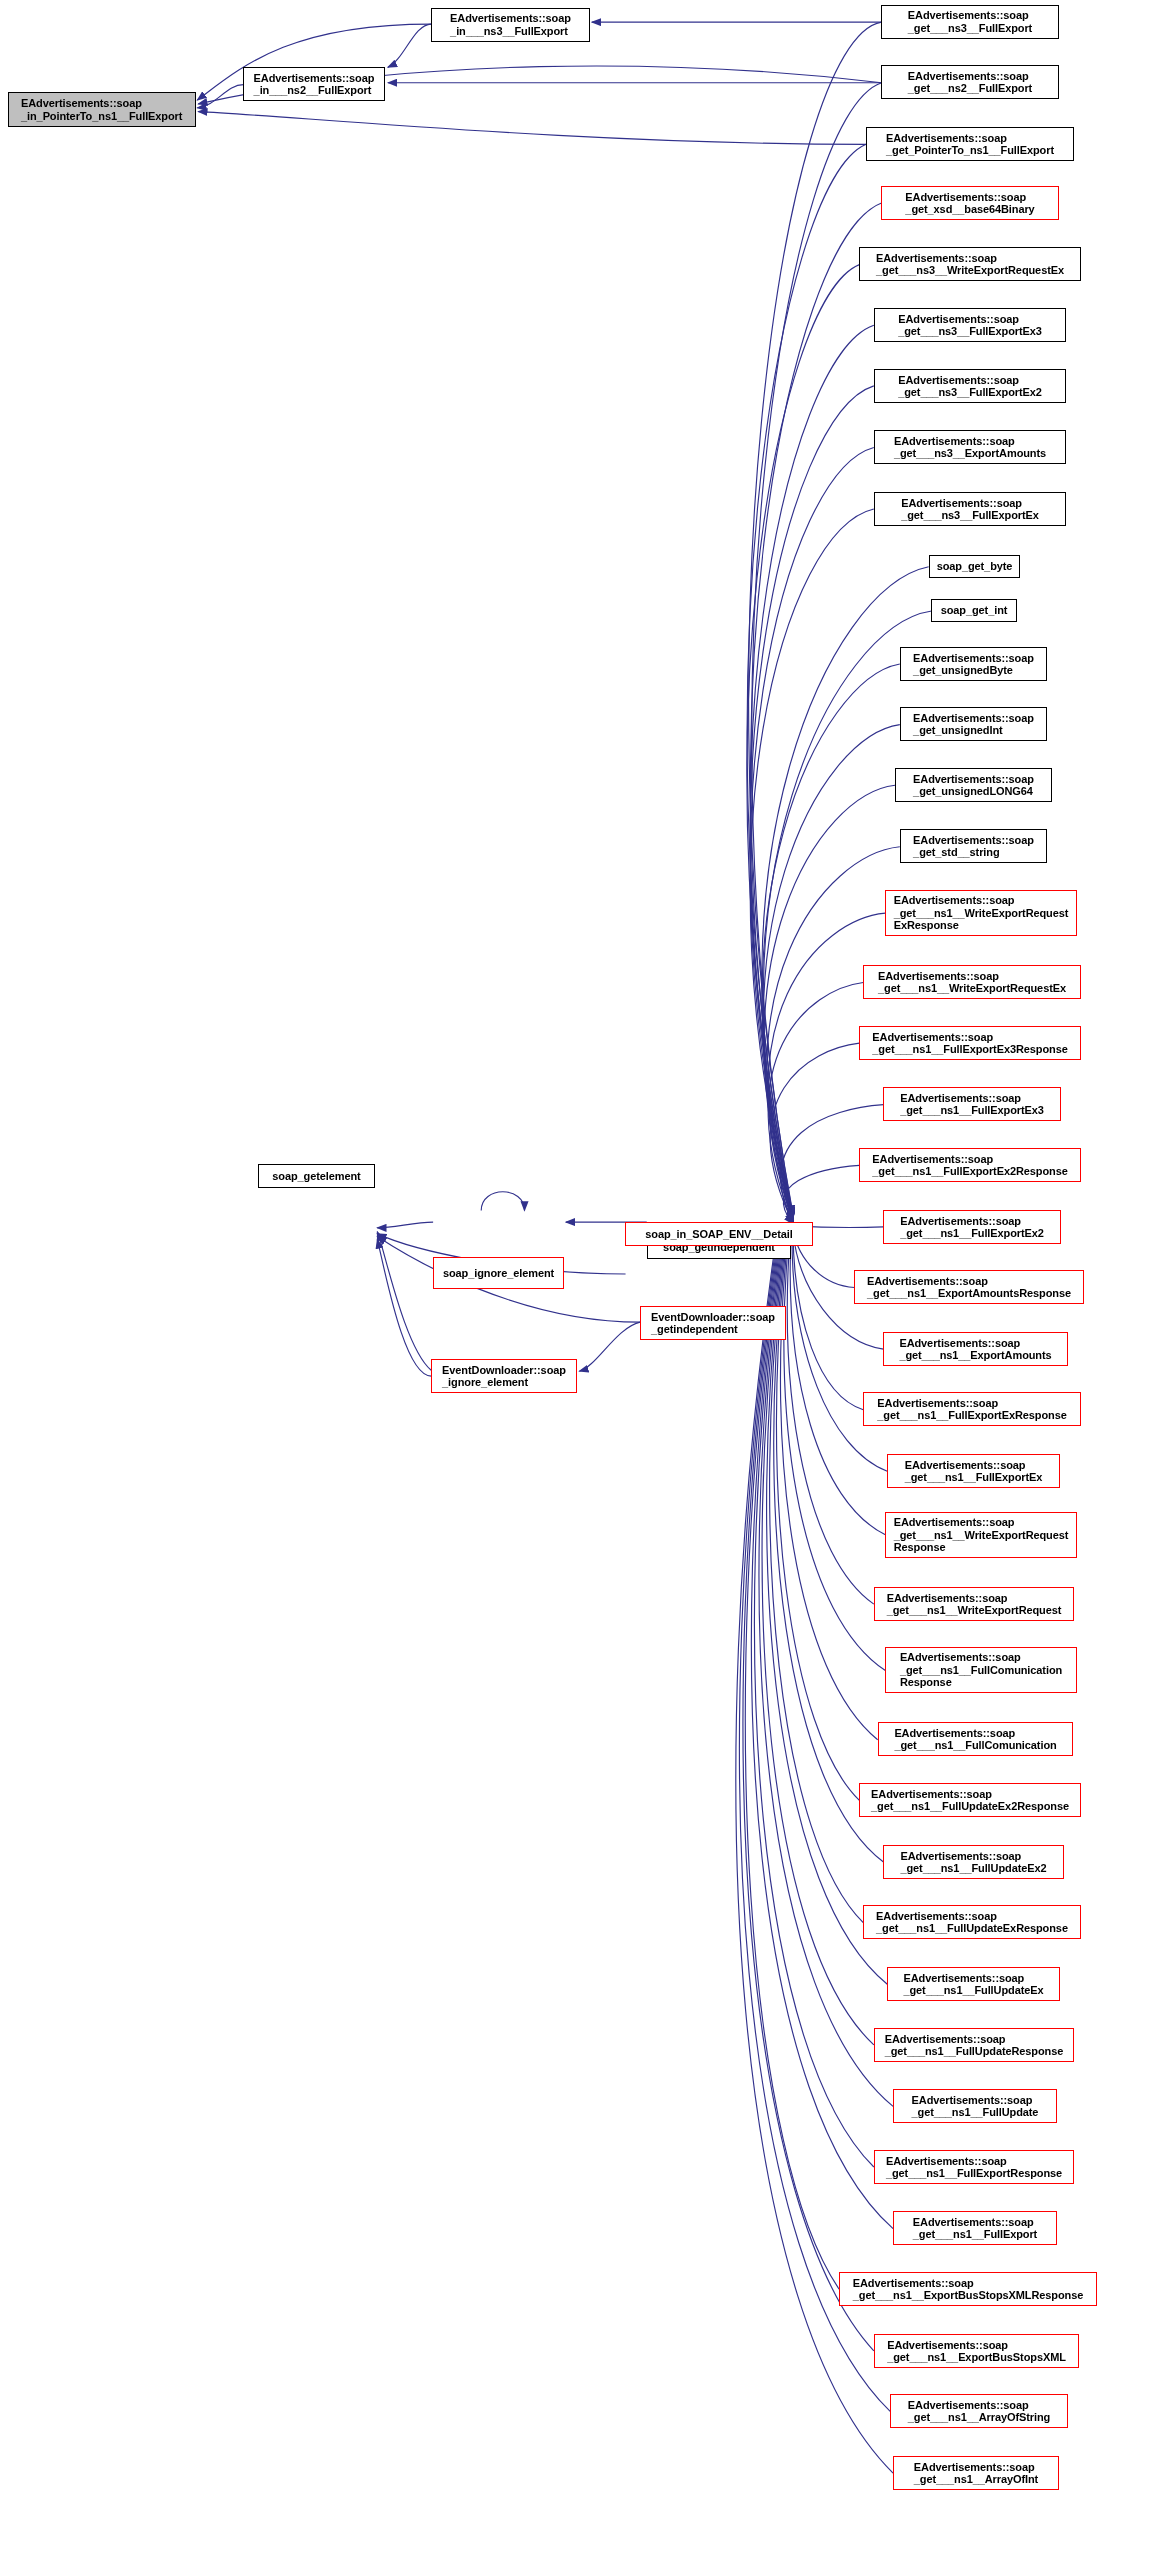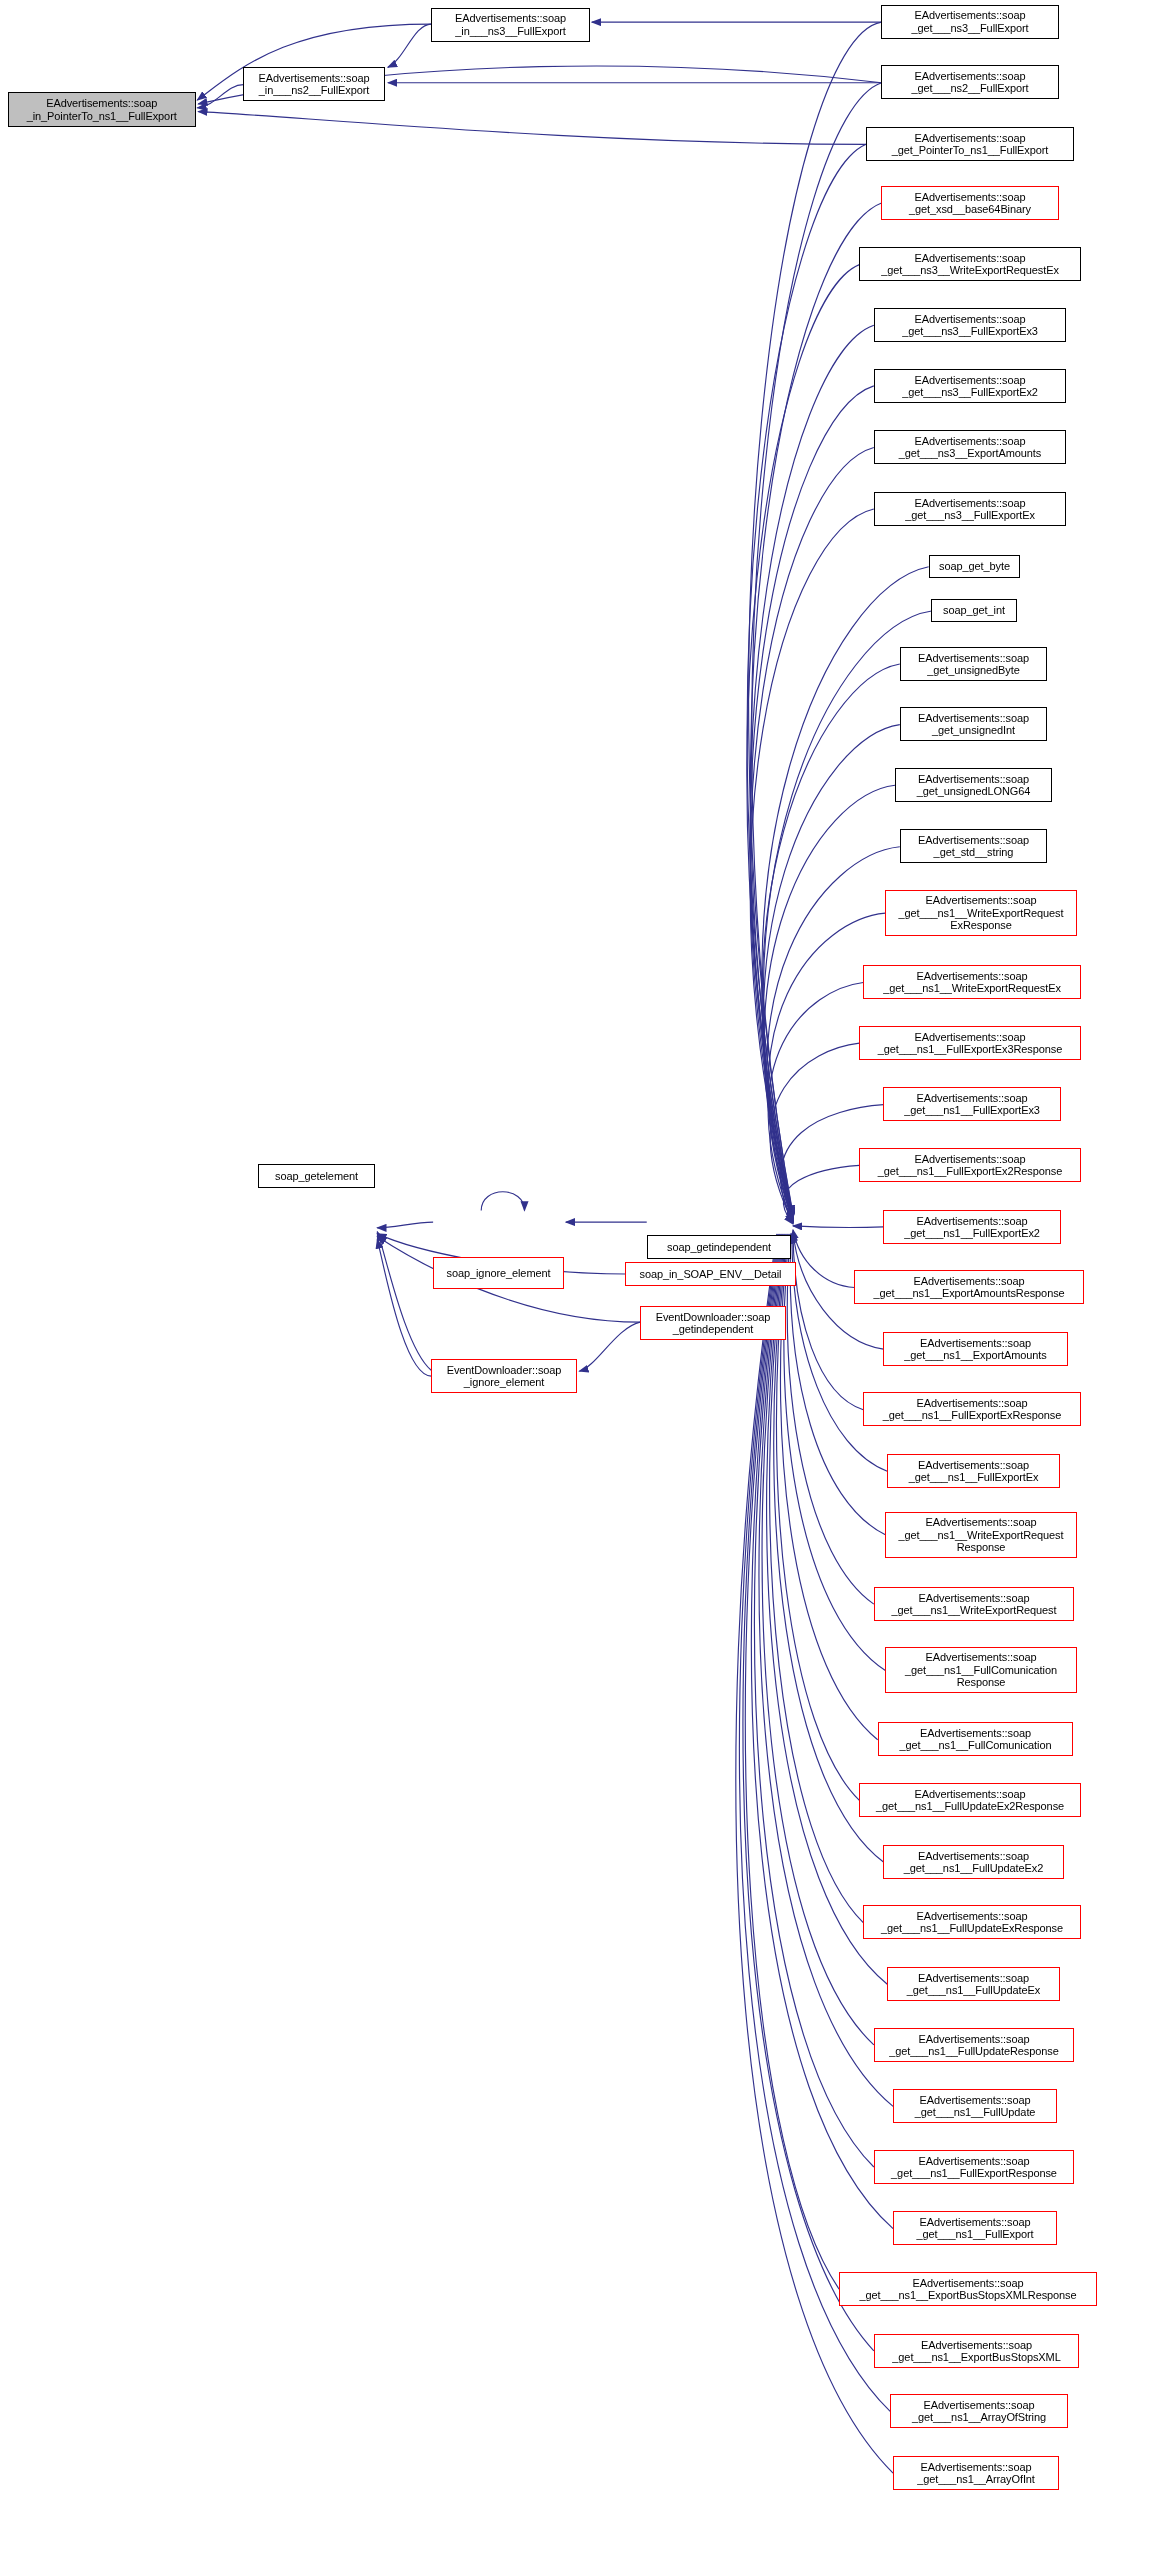--- a/index.html
+++ b/index.html
@@ -31,13 +31,14 @@
     color: #000000;
     font-size: 11px;
     line-height: 12.5px;
-    text-align: center;
+    text-align: left;
     display: flex;
     align-items: center;
     justify-content: center;
     white-space: pre-line;
     padding: 1px 2px;
     letter-spacing: -0.1px;
+    font-weight: bold;
   }
   .node.black {
     border-color: #000000;

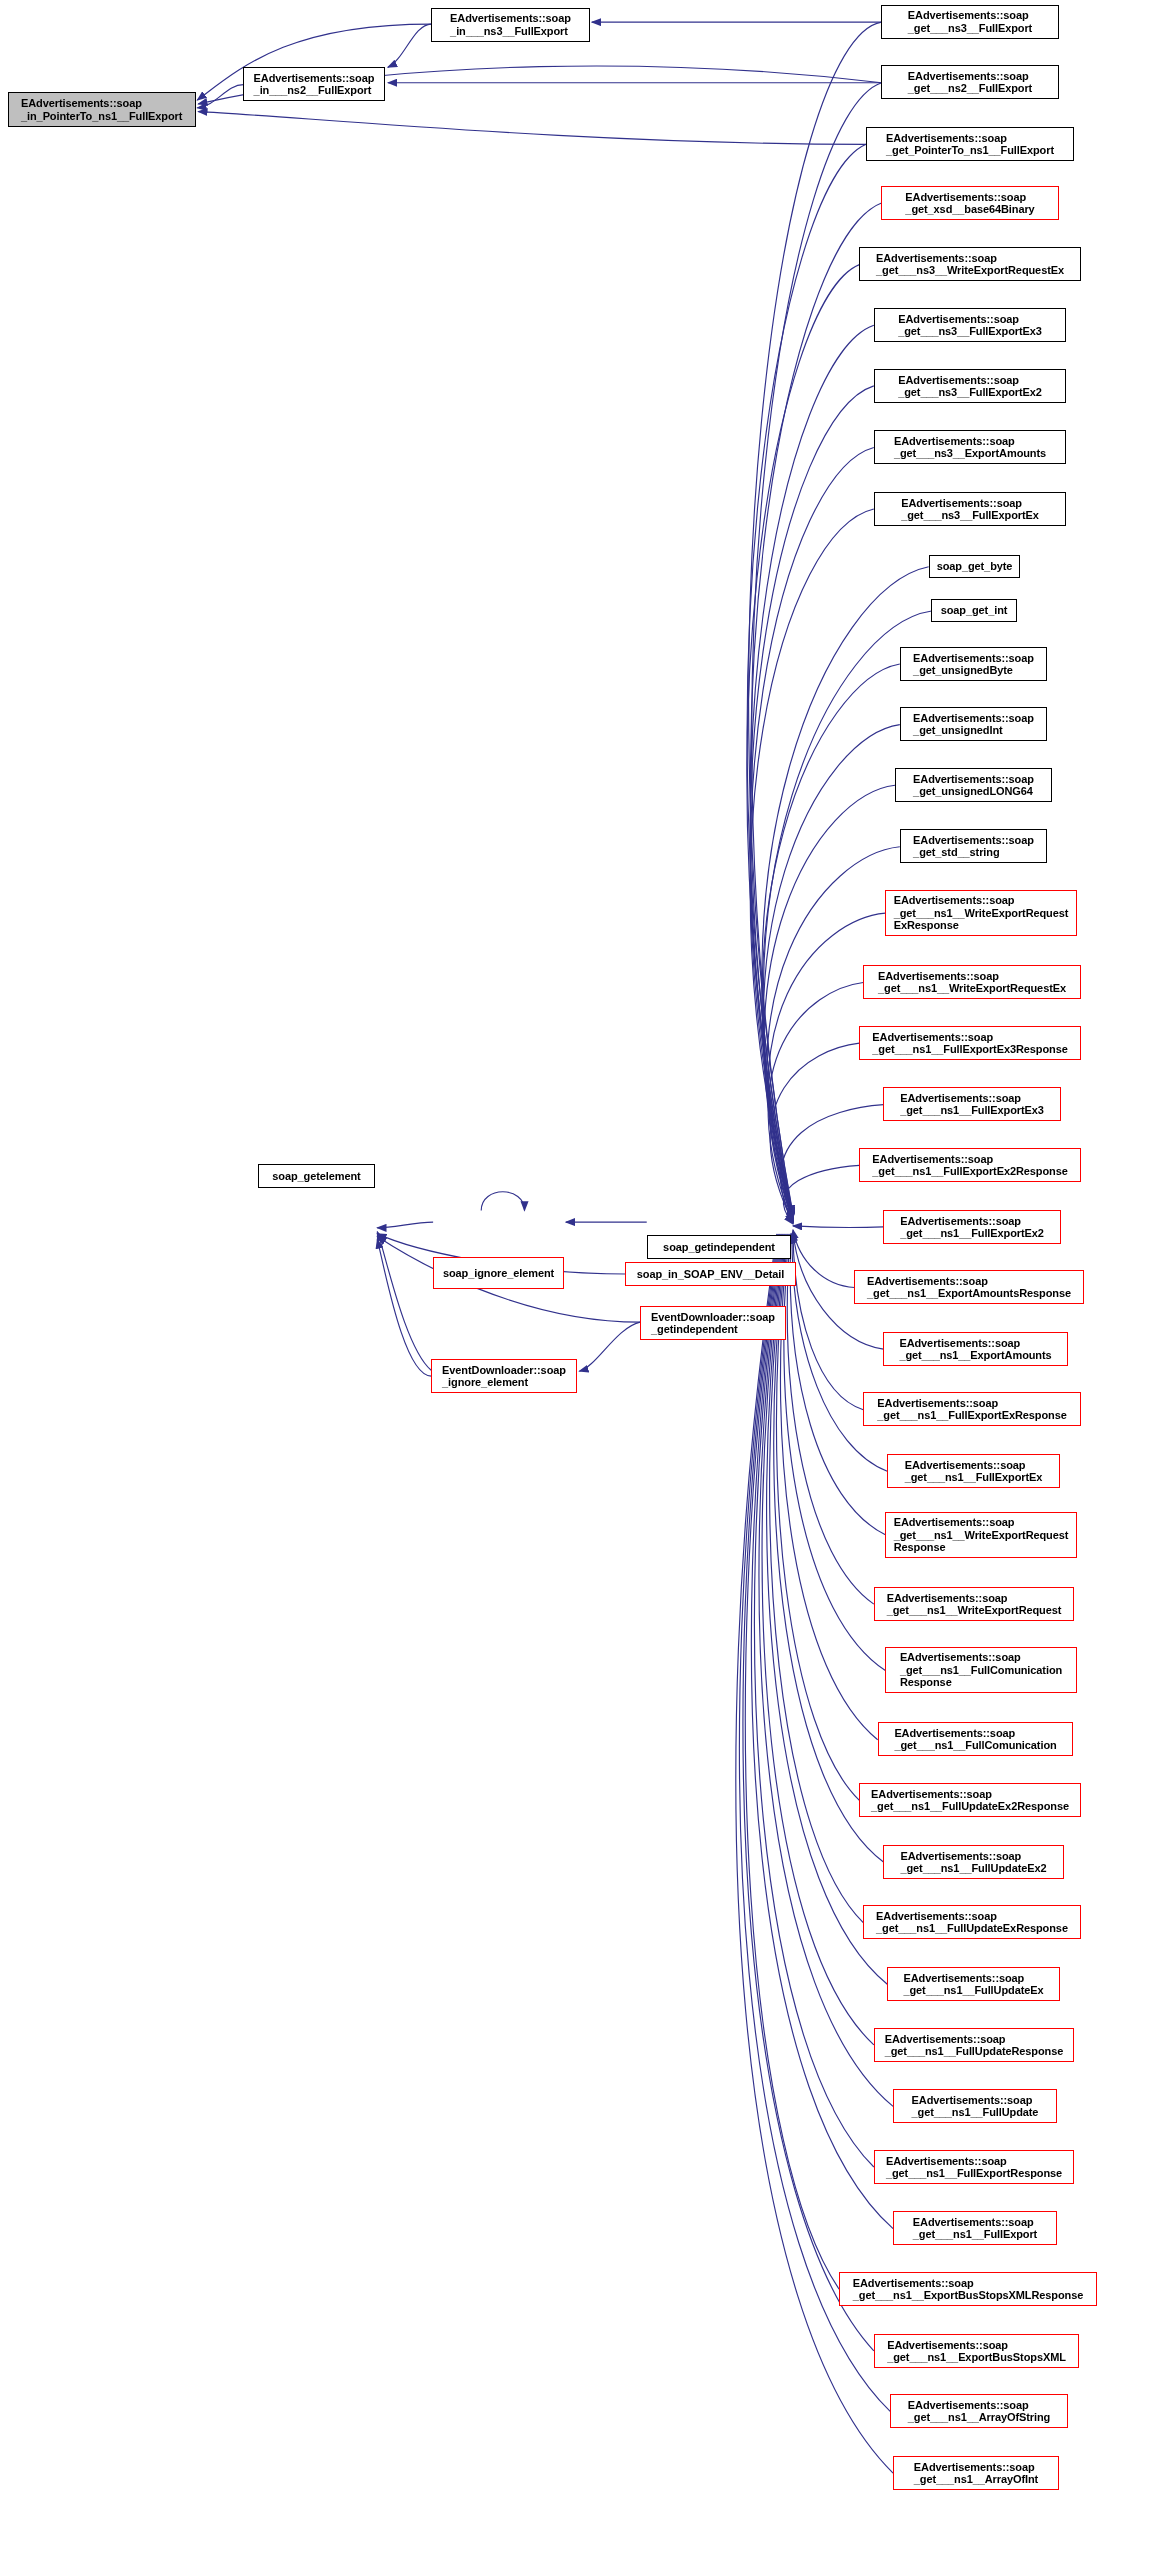--- a/index.html
+++ b/index.html
@@ -228,7 +228,7 @@
       <div class="node black" style="left: 258px; top: 1164px; width: 117px; height: 24px;">soap_getelement</div>
       <div class="node" style="left: 433px; top: 1257px; width: 131px; height: 32px;">soap_ignore_element</div>
       <div class="node black" style="left: 647px; top: 1211px; width: 144px; height: 24px; margin-top: 24px;">soap_getindependent</div>
-      <div class="node" style="left: 625px; top: 1262px; width: 171px; height: 24px;">soap_in_SOAP_ENV__Detail</div>
+      <div class="node" style="left: 625px; top: 1222px; width: 188px; height: 24px;">soap_in_SOAP_ENV__Detail</div>
       <div class="node" style="left: 640px; top: 1306px; width: 146px; height: 34px;">EventDownloader::soap
 _getindependent</div>
       <div class="node" style="left: 431px; top: 1359px; width: 146px; height: 34px;">EventDownloader::soap

